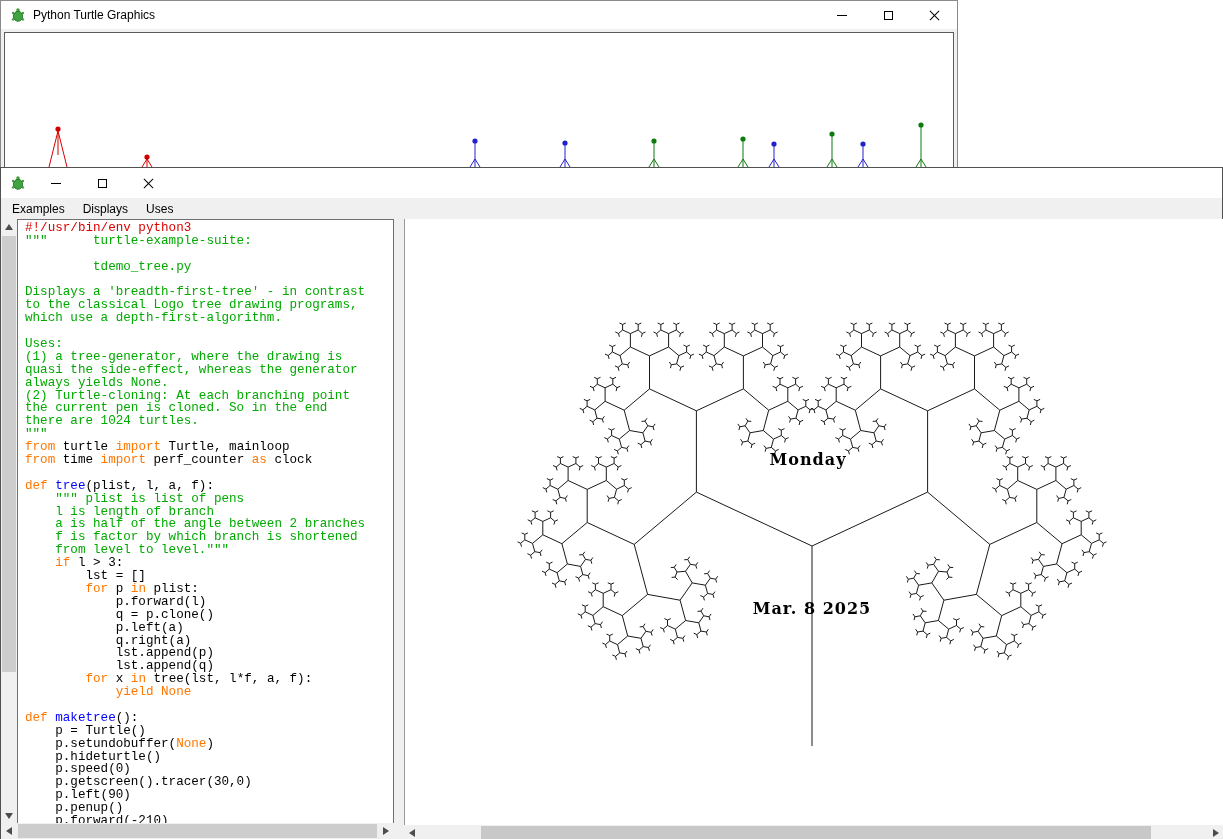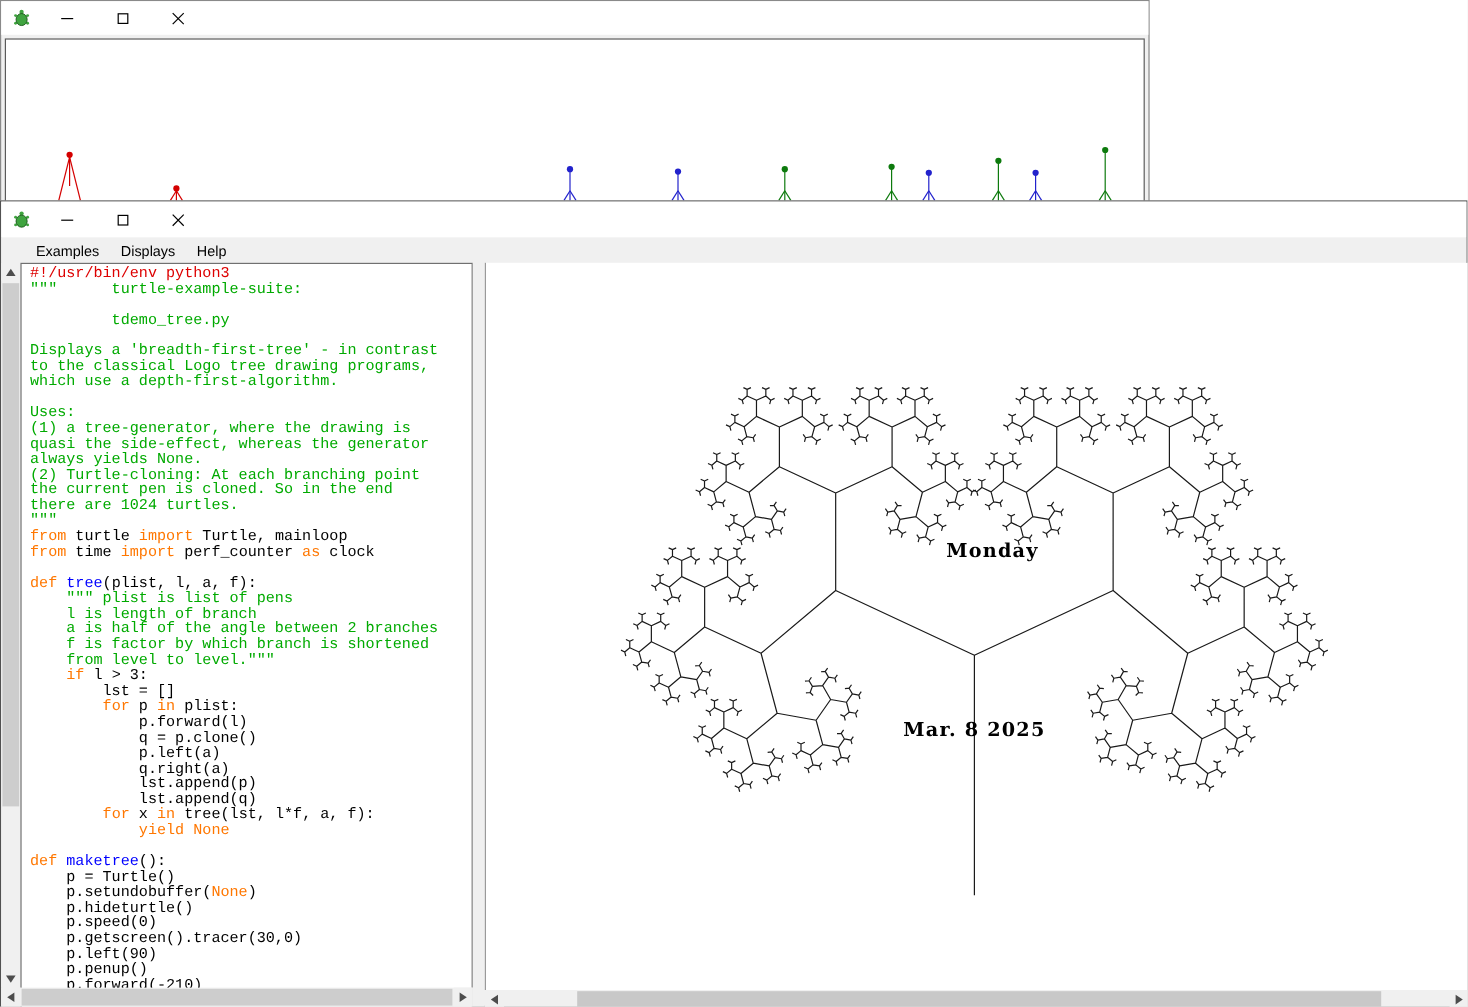--- a/index.html
+++ b/index.html
@@ -86,6 +86,7 @@
         <ellipse cx="8" cy="9.3" rx="4.6" ry="5" fill="#3fa43f" stroke="#1c5c1c" stroke-width="0.8"></ellipse>
       </svg>
     </span>
+    <span class="win-title">Python Turtle Graphics</span>
     <div class="win-controls">
       <span class="wbtn">
           <i class="gl-min"></i>

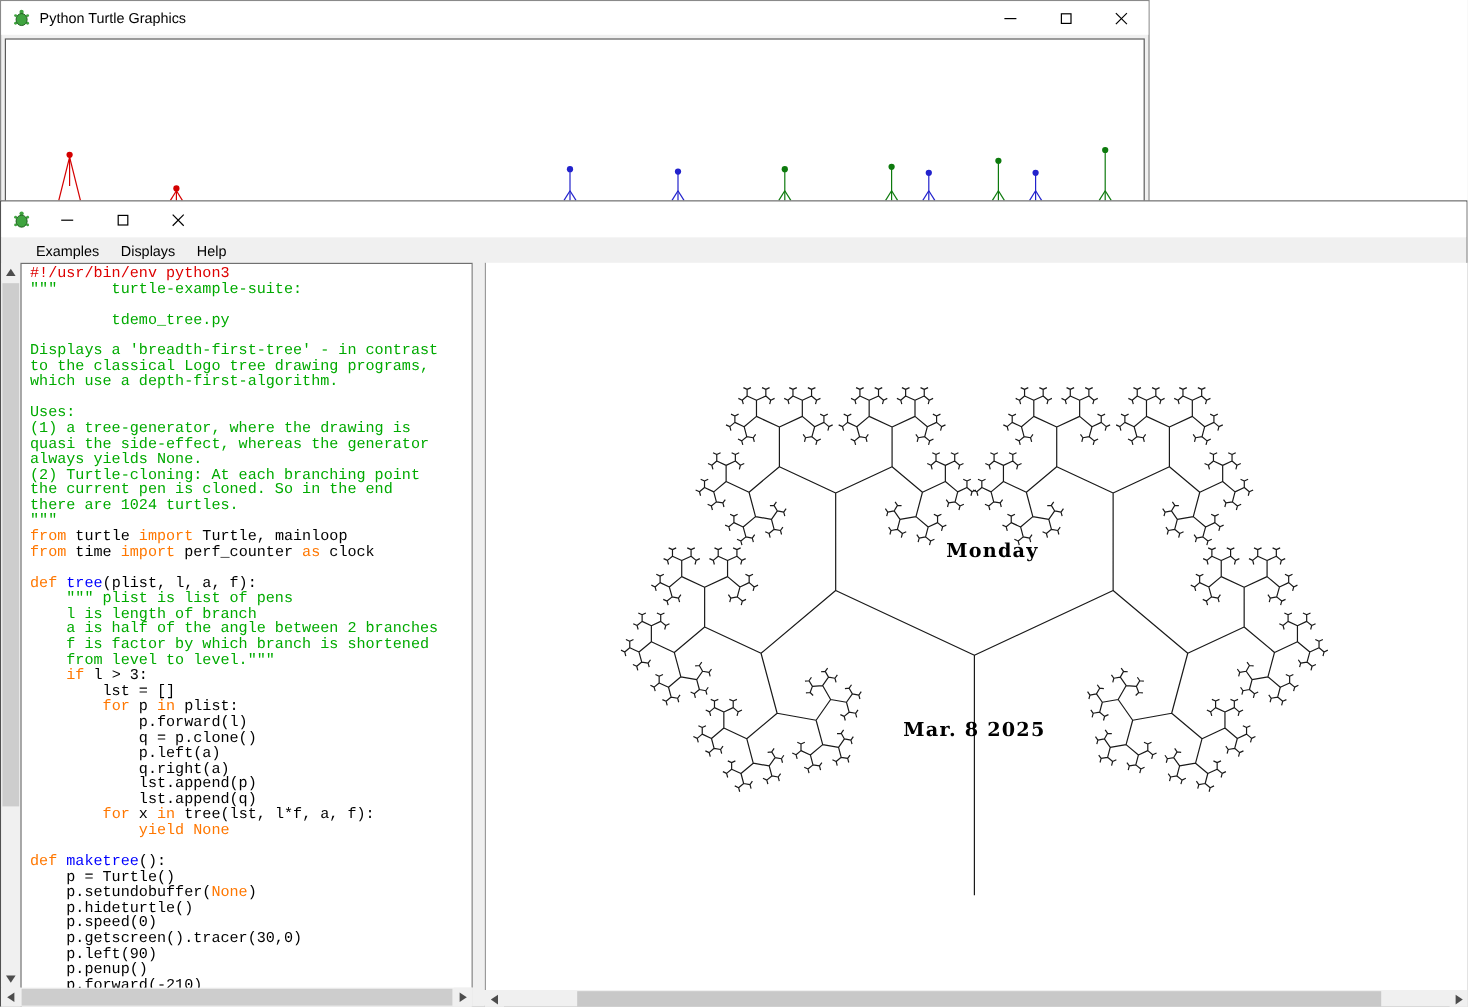--- a/index.html
+++ b/index.html
@@ -34,7 +34,7 @@
                 background:#f0f0f0; border:1px solid #515151; }
   #app-window .titlebar { height:30px; }
   #menubar { position:absolute; left:0; top:30px; right:0; height:21px;
-             background:#f0f0f0; display:flex; align-items:center; padding-left:20px;
+             background:#f0f0f0; display:flex; align-items:center; padding-left:2px;
              font-size:12px; }
   .menu-item { padding:3px 9px; }
 

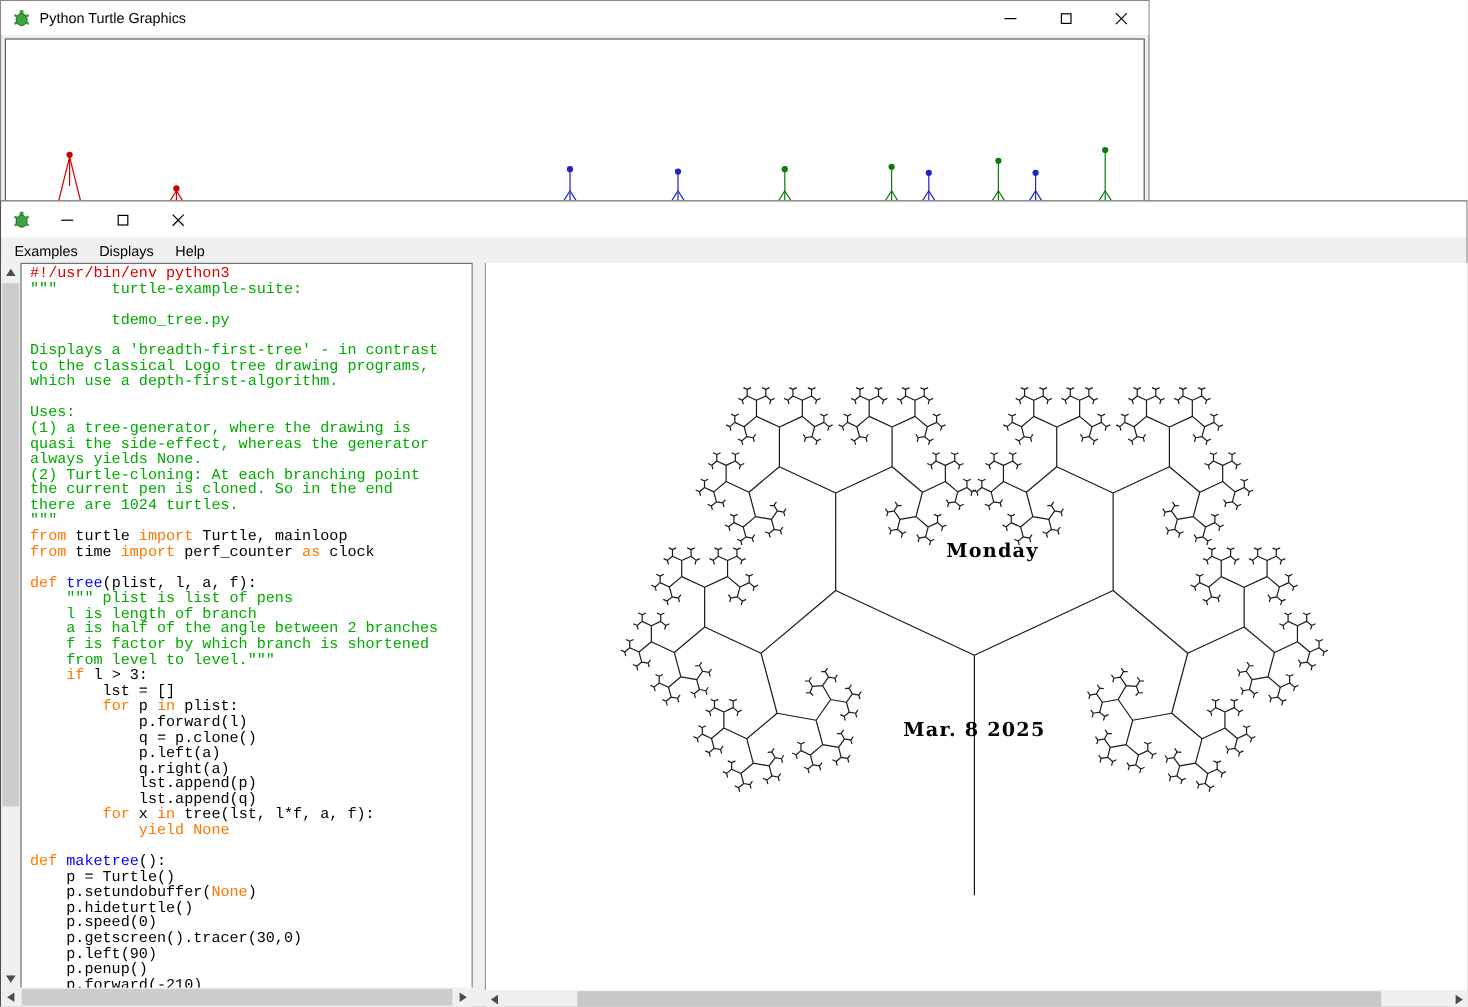--- a/index.html
+++ b/index.html
@@ -193,7 +193,7 @@
   <div id="menubar">
     <span class="menu-item">Examples</span>
     <span class="menu-item">Displays</span>
-    <span class="menu-item">Help</span>
+    <span class="menu-item">Uses</span>
   </div>
 
   <div id="code-vscroll">

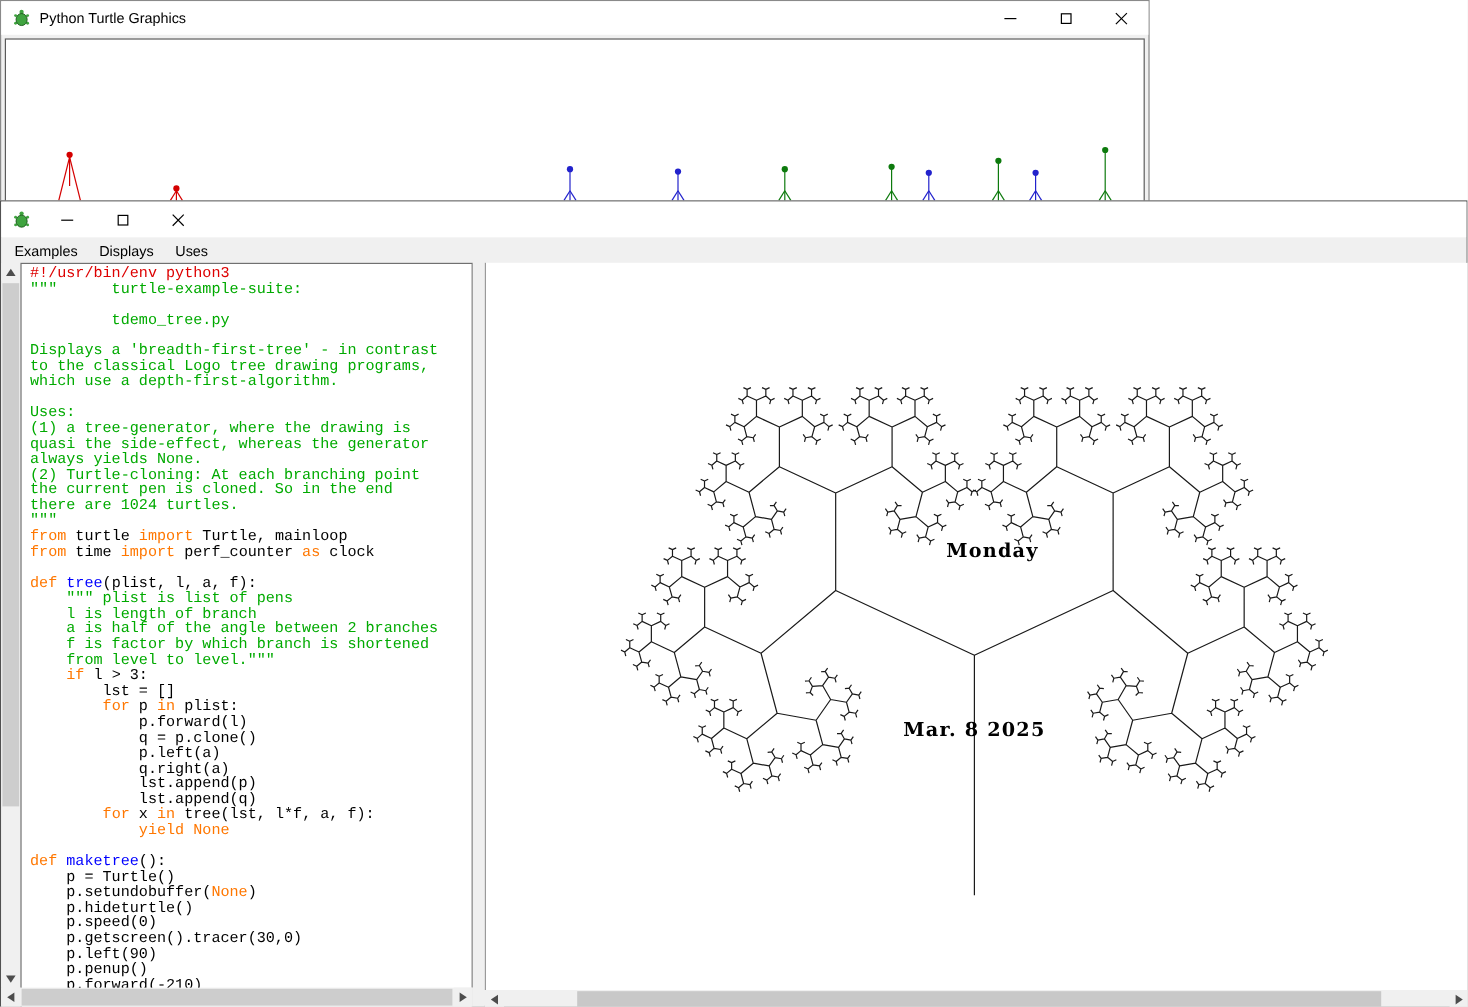--- a/index.html
+++ b/index.html
@@ -226,7 +226,7 @@
     <svg id="tree-svg" width="820" height="606" viewBox="0 0 820 606">
         <path d="M407.0 527.0L407.0 327.0M407.0 327.0L291.4 273.1M407.0 327.0L522.6 273.1M291.4 273.1L229.2 325.4M291.4 273.1L291.4 191.8M522.6 273.1L522.6 191.8M522.6 273.1L584.8 325.4M229.2 325.4L242.6 375.4M229.2 325.4L182.2 303.5M291.4 191.8L244.5 169.9M291.4 191.8L338.4 169.9M522.6 191.8L475.6 169.9M522.6 191.8L569.5 169.9M584.8 325.4L631.8 303.5M584.8 325.4L571.4 375.4M242.6 375.4L275.1 381.2M242.6 375.4L217.3 396.6M182.2 303.5L156.9 324.7M182.2 303.5L182.2 270.4M244.5 169.9L219.2 191.2M244.5 169.9L244.5 136.9M338.4 169.9L338.4 136.9M338.4 169.9L363.7 191.2M475.6 169.9L450.3 191.2M475.6 169.9L475.6 136.9M569.5 169.9L569.5 136.9M569.5 169.9L594.8 191.2M631.8 303.5L631.8 270.4M631.8 303.5L657.1 324.7M571.4 375.4L596.7 396.6M571.4 375.4L538.9 381.2M275.1 381.2L287.2 363.9M275.1 381.2L280.6 401.5M217.3 396.6L222.7 417.0M217.3 396.6L198.2 387.7M156.9 324.7L162.4 345.0M156.9 324.7L137.8 315.8M182.2 270.4L163.1 261.5M182.2 270.4L201.3 261.5M219.2 191.2L224.6 211.5M219.2 191.2L200.1 182.3M244.5 136.9L225.4 128.0M244.5 136.9L263.6 128.0M338.4 136.9L319.3 128.0M338.4 136.9L357.5 128.0M363.7 191.2L382.8 182.3M363.7 191.2L358.3 211.5M450.3 191.2L455.7 211.5M450.3 191.2L431.2 182.3M475.6 136.9L456.5 128.0M475.6 136.9L494.7 128.0M569.5 136.9L550.4 128.0M569.5 136.9L588.6 128.0M594.8 191.2L613.9 182.3M594.8 191.2L589.4 211.5M631.8 270.4L612.7 261.5M631.8 270.4L650.9 261.5M657.1 324.7L676.2 315.8M657.1 324.7L651.6 345.0M596.7 396.6L615.8 387.7M596.7 396.6L591.3 417.0M538.9 381.2L533.4 401.5M538.9 381.2L526.8 363.9M287.2 363.9L280.5 352.3M287.2 363.9L300.4 366.2M280.6 401.5L293.8 403.8M280.6 401.5L270.3 410.1M222.7 417.0L236.0 419.3M222.7 417.0L212.5 425.6M198.2 387.7L187.9 396.4M198.2 387.7L198.2 374.3M162.4 345.0L175.6 347.4M162.4 345.0L152.1 353.7M137.8 315.8L127.5 324.4M137.8 315.8L137.8 302.4M163.1 261.5L152.8 270.2M163.1 261.5L163.1 248.1M201.3 261.5L201.3 248.1M201.3 261.5L211.6 270.2M224.6 211.5L237.9 213.8M224.6 211.5L214.3 220.1M200.1 182.3L189.8 190.9M200.1 182.3L200.1 168.8M225.4 128.0L215.1 136.6M225.4 128.0L225.4 114.6M263.6 128.0L263.6 114.6M263.6 128.0L273.9 136.6M319.3 128.0L309.0 136.6M319.3 128.0L319.3 114.6M357.5 128.0L357.5 114.6M357.5 128.0L367.8 136.6M382.8 182.3L382.8 168.8M382.8 182.3L393.1 190.9M358.3 211.5L368.5 220.1M358.3 211.5L345.0 213.8M455.7 211.5L469.0 213.8M455.7 211.5L445.5 220.1M431.2 182.3L420.9 190.9M431.2 182.3L431.2 168.8M456.5 128.0L446.2 136.6M456.5 128.0L456.5 114.6M494.7 128.0L494.7 114.6M494.7 128.0L505.0 136.6M550.4 128.0L540.1 136.6M550.4 128.0L550.4 114.6M588.6 128.0L588.6 114.6M588.6 128.0L598.9 136.6M613.9 182.3L613.9 168.8M613.9 182.3L624.2 190.9M589.4 211.5L599.7 220.1M589.4 211.5L576.1 213.8M612.7 261.5L602.4 270.2M612.7 261.5L612.7 248.1M650.9 261.5L650.9 248.1M650.9 261.5L661.2 270.2M676.2 315.8L676.2 302.4M676.2 315.8L686.5 324.4M651.6 345.0L661.9 353.7M651.6 345.0L638.4 347.4M615.8 387.7L615.8 374.3M615.8 387.7L626.1 396.4M591.3 417.0L601.5 425.6M591.3 417.0L578.0 419.3M533.4 401.5L543.7 410.1M533.4 401.5L520.2 403.8M526.8 363.9L513.6 366.2M526.8 363.9L533.5 352.3M280.5 352.3L272.0 353.0M280.5 352.3L285.4 345.3M300.4 366.2L305.3 359.2M300.4 366.2L302.6 374.5M293.8 403.8L298.7 396.8M293.8 403.8L296.0 412.1M270.3 410.1L272.5 418.4M270.3 410.1L262.5 406.5M236.0 419.3L240.9 412.3M236.0 419.3L238.2 427.6M212.5 425.6L214.7 433.9M212.5 425.6L204.7 422.0M187.9 396.4L190.1 404.6M187.9 396.4L180.2 392.8M198.2 374.3L190.4 370.7M198.2 374.3L206.0 370.7M175.6 347.4L180.5 340.4M175.6 347.4L177.8 355.6M152.1 353.7L154.3 361.9M152.1 353.7L144.3 350.1M127.5 324.4L129.8 332.7M127.5 324.4L119.8 320.8M137.8 302.4L130.1 298.8M137.8 302.4L145.6 298.8M152.8 270.2L155.1 278.4M152.8 270.2L145.1 266.5M163.1 248.1L155.4 244.5M163.1 248.1L170.9 244.5M201.3 248.1L193.5 244.5M201.3 248.1L209.1 244.5M211.6 270.2L219.3 266.5M211.6 270.2L209.4 278.4M237.9 213.8L242.8 206.8M237.9 213.8L240.1 222.1M214.3 220.1L216.6 228.4M214.3 220.1L206.6 216.5M189.8 190.9L192.0 199.2M189.8 190.9L182.1 187.3M200.1 168.8L192.3 165.2M200.1 168.8L207.8 165.2M215.1 136.6L217.3 144.9M215.1 136.6L207.4 133.0M225.4 114.6L217.6 111.0M225.4 114.6L233.2 111.0M263.6 114.6L255.8 111.0M263.6 114.6L271.3 111.0M273.9 136.6L281.6 133.0M273.9 136.6L271.6 144.9M309.0 136.6L311.3 144.9M309.0 136.6L301.3 133.0M319.3 114.6L311.6 111.0M319.3 114.6L327.1 111.0M357.5 114.6L349.7 111.0M357.5 114.6L365.2 111.0M367.8 136.6L375.5 133.0M367.8 136.6L365.6 144.9M382.8 168.8L375.0 165.2M382.8 168.8L390.6 165.2M393.1 190.9L400.8 187.3M393.1 190.9L390.9 199.2M368.5 220.1L376.3 216.5M368.5 220.1L366.3 228.4M345.0 213.8L342.8 222.1M345.0 213.8L340.1 206.8M469.0 213.8L473.9 206.8M469.0 213.8L471.2 222.1M445.5 220.1L447.7 228.4M445.5 220.1L437.7 216.5M420.9 190.9L423.1 199.2M420.9 190.9L413.2 187.3M431.2 168.8L423.4 165.2M431.2 168.8L439.0 165.2M446.2 136.6L448.4 144.9M446.2 136.6L438.5 133.0M456.5 114.6L448.8 111.0M456.5 114.6L464.3 111.0M494.7 114.6L486.9 111.0M494.7 114.6L502.4 111.0M505.0 136.6L512.7 133.0M505.0 136.6L502.7 144.9M540.1 136.6L542.4 144.9M540.1 136.6L532.4 133.0M550.4 114.6L542.7 111.0M550.4 114.6L558.2 111.0M588.6 114.6L580.8 111.0M588.6 114.6L596.4 111.0M598.9 136.6L606.6 133.0M598.9 136.6L596.7 144.9M613.9 168.8L606.2 165.2M613.9 168.8L621.7 165.2M624.2 190.9L631.9 187.3M624.2 190.9L622.0 199.2M599.7 220.1L607.4 216.5M599.7 220.1L597.4 228.4M576.1 213.8L573.9 222.1M576.1 213.8L571.2 206.8M602.4 270.2L604.6 278.4M602.4 270.2L594.7 266.5M612.7 248.1L604.9 244.5M612.7 248.1L620.5 244.5M650.9 248.1L643.1 244.5M650.9 248.1L658.6 244.5M661.2 270.2L668.9 266.5M661.2 270.2L658.9 278.4M676.2 302.4L668.4 298.8M676.2 302.4L683.9 298.8M686.5 324.4L694.2 320.8M686.5 324.4L684.2 332.7M661.9 353.7L669.7 350.1M661.9 353.7L659.7 361.9M638.4 347.4L636.2 355.6M638.4 347.4L633.5 340.4M615.8 374.3L608.0 370.7M615.8 374.3L623.6 370.7M626.1 396.4L633.8 392.8M626.1 396.4L623.9 404.6M601.5 425.6L609.3 422.0M601.5 425.6L599.3 433.9M578.0 419.3L575.8 427.6M578.0 419.3L573.1 412.3M543.7 410.1L551.5 406.5M543.7 410.1L541.5 418.4M520.2 403.8L518.0 412.1M520.2 403.8L515.3 396.8M513.6 366.2L511.4 374.5M513.6 366.2L508.7 359.2M533.5 352.3L528.6 345.3M533.5 352.3L542.0 353.0M272.0 353.0L270.1 358.1M272.0 353.0L269.2 348.3M285.4 345.3L282.7 340.5M285.4 345.3L290.8 346.2M305.3 359.2L302.6 354.5M305.3 359.2L310.7 360.2M302.6 374.5L308.0 375.4M302.6 374.5L298.5 378.0M298.7 396.8L296.0 392.1M298.7 396.8L304.1 397.8M296.0 412.1L301.4 413.0M296.0 412.1L291.8 415.6M272.5 418.4L277.9 419.3M272.5 418.4L268.3 421.9M262.5 406.5L258.4 410.0M262.5 406.5L262.5 401.0M240.9 412.3L238.1 407.6M240.9 412.3L246.2 413.3M238.2 427.6L243.5 428.5M238.2 427.6L234.0 431.1M214.7 433.9L220.0 434.8M214.7 433.9L210.5 437.4M204.7 422.0L200.5 425.5M204.7 422.0L204.7 416.5M190.1 404.6L195.5 405.6M190.1 404.6L186.0 408.2M180.2 392.8L176.0 396.3M180.2 392.8L180.2 387.3M190.4 370.7L186.3 374.2M190.4 370.7L190.4 365.2M206.0 370.7L206.0 365.2M206.0 370.7L210.1 374.2M180.5 340.4L177.8 335.6M180.5 340.4L185.9 341.3M177.8 355.6L183.2 356.6M177.8 355.6L173.6 359.1M154.3 361.9L159.7 362.9M154.3 361.9L150.1 365.4M144.3 350.1L140.1 353.6M144.3 350.1L144.3 344.6M129.8 332.7L135.1 333.6M129.8 332.7L125.6 336.2M119.8 320.8L115.6 324.3M119.8 320.8L119.8 315.4M130.1 298.8L125.9 302.3M130.1 298.8L130.1 293.3M145.6 298.8L145.6 293.3M145.6 298.8L149.8 302.3M155.1 278.4L160.4 279.4M155.1 278.4L150.9 281.9M145.1 266.5L140.9 270.1M145.1 266.5L145.1 261.1M155.4 244.5L151.2 248.0M155.4 244.5L155.4 239.0M170.9 244.5L170.9 239.0M170.9 244.5L175.1 248.0M193.5 244.5L189.4 248.0M193.5 244.5L193.5 239.0M209.1 244.5L209.1 239.0M209.1 244.5L213.2 248.0M219.3 266.5L219.3 261.1M219.3 266.5L223.5 270.1M209.4 278.4L213.6 281.9M209.4 278.4L204.0 279.4M242.8 206.8L240.0 202.1M242.8 206.8L248.1 207.8M240.1 222.1L245.4 223.1M240.1 222.1L235.9 225.6M216.6 228.4L221.9 229.4M216.6 228.4L212.4 231.9M206.6 216.5L202.4 220.0M206.6 216.5L206.6 211.1M192.0 199.2L197.4 200.1M192.0 199.2L187.8 202.7M182.1 187.3L177.9 190.8M182.1 187.3L182.1 181.8M192.3 165.2L188.2 168.7M192.3 165.2L192.3 159.8M207.8 165.2L207.8 159.8M207.8 165.2L212.0 168.7M217.3 144.9L222.7 145.8M217.3 144.9L213.1 148.4M207.4 133.0L203.2 136.5M207.4 133.0L207.4 127.6M217.6 111.0L213.5 114.5M217.6 111.0L217.6 105.5M233.2 111.0L233.2 105.5M233.2 111.0L237.3 114.5M255.8 111.0L251.6 114.5M255.8 111.0L255.8 105.5M271.3 111.0L271.3 105.5M271.3 111.0L275.5 114.5M281.6 133.0L281.6 127.6M281.6 133.0L285.8 136.5M271.6 144.9L275.8 148.4M271.6 144.9L266.3 145.8M311.3 144.9L316.6 145.8M311.3 144.9L307.1 148.4M301.3 133.0L297.1 136.5M301.3 133.0L301.3 127.6M311.6 111.0L307.4 114.5M311.6 111.0L311.6 105.5M327.1 111.0L327.1 105.5M327.1 111.0L331.3 114.5M349.7 111.0L345.6 114.5M349.7 111.0L349.7 105.5M365.2 111.0L365.2 105.5M365.2 111.0L369.4 114.5M375.5 133.0L375.5 127.6M375.5 133.0L379.7 136.5M365.6 144.9L369.7 148.4M365.6 144.9L360.2 145.8M375.0 165.2L370.9 168.7M375.0 165.2L375.0 159.8M390.6 165.2L390.6 159.8M390.6 165.2L394.7 168.7M400.8 187.3L400.8 181.8M400.8 187.3L405.0 190.8M390.9 199.2L395.0 202.7M390.9 199.2L385.5 200.1M376.3 216.5L376.3 211.1M376.3 216.5L380.5 220.0M366.3 228.4L370.5 231.9M366.3 228.4L361.0 229.4M342.8 222.1L347.0 225.6M342.8 222.1L337.5 223.1M340.1 206.8L334.8 207.8M340.1 206.8L342.9 202.1M473.9 206.8L471.1 202.1M473.9 206.8L479.2 207.8M471.2 222.1L476.5 223.1M471.2 222.1L467.0 225.6M447.7 228.4L453.0 229.4M447.7 228.4L443.5 231.9M437.7 216.5L433.5 220.0M437.7 216.5L437.7 211.1M423.1 199.2L428.5 200.1M423.1 199.2L419.0 202.7M413.2 187.3L409.0 190.8M413.2 187.3L413.2 181.8M423.4 165.2L419.3 168.7M423.4 165.2L423.4 159.8M439.0 165.2L439.0 159.8M439.0 165.2L443.1 168.7M448.4 144.9L453.8 145.8M448.4 144.9L444.3 148.4M438.5 133.0L434.3 136.5M438.5 133.0L438.5 127.6M448.8 111.0L444.6 114.5M448.8 111.0L448.8 105.5M464.3 111.0L464.3 105.5M464.3 111.0L468.4 114.5M486.9 111.0L482.7 114.5M486.9 111.0L486.9 105.5M502.4 111.0L502.4 105.5M502.4 111.0L506.6 114.5M512.7 133.0L512.7 127.6M512.7 133.0L516.9 136.5M502.7 144.9L506.9 148.4M502.7 144.9L497.4 145.8M542.4 144.9L547.7 145.8M542.4 144.9L538.2 148.4M532.4 133.0L528.2 136.5M532.4 133.0L532.4 127.6M542.7 111.0L538.5 114.5M542.7 111.0L542.7 105.5M558.2 111.0L558.2 105.5M558.2 111.0L562.4 114.5M580.8 111.0L576.7 114.5M580.8 111.0L580.8 105.5M596.4 111.0L596.4 105.5M596.4 111.0L600.5 114.5M606.6 133.0L606.6 127.6M606.6 133.0L610.8 136.5M596.7 144.9L600.9 148.4M596.7 144.9L591.3 145.8M606.2 165.2L602.0 168.7M606.2 165.2L606.2 159.8M621.7 165.2L621.7 159.8M621.7 165.2L625.8 168.7M631.9 187.3L631.9 181.8M631.9 187.3L636.1 190.8M622.0 199.2L626.2 202.7M622.0 199.2L616.6 200.1M607.4 216.5L607.4 211.1M607.4 216.5L611.6 220.0M597.4 228.4L601.6 231.9M597.4 228.4L592.1 229.4M573.9 222.1L578.1 225.6M573.9 222.1L568.6 223.1M571.2 206.8L565.9 207.8M571.2 206.8L574.0 202.1M604.6 278.4L610.0 279.4M604.6 278.4L600.4 281.9M594.7 266.5L590.5 270.1M594.7 266.5L594.7 261.1M604.9 244.5L600.8 248.0M604.9 244.5L604.9 239.0M620.5 244.5L620.5 239.0M620.5 244.5L624.6 248.0M643.1 244.5L638.9 248.0M643.1 244.5L643.1 239.0M658.6 244.5L658.6 239.0M658.6 244.5L662.8 248.0M668.9 266.5L668.9 261.1M668.9 266.5L673.1 270.1M658.9 278.4L663.1 281.9M658.9 278.4L653.6 279.4M668.4 298.8L664.2 302.3M668.4 298.8L668.4 293.3M683.9 298.8L683.9 293.3M683.9 298.8L688.1 302.3M694.2 320.8L694.2 315.4M694.2 320.8L698.4 324.3M684.2 332.7L688.4 336.2M684.2 332.7L678.9 333.6M669.7 350.1L669.7 344.6M669.7 350.1L673.9 353.6M659.7 361.9L663.9 365.4M659.7 361.9L654.3 362.9M636.2 355.6L640.4 359.1M636.2 355.6L630.8 356.6M633.5 340.4L628.1 341.3M633.5 340.4L636.2 335.6M608.0 370.7L603.9 374.2M608.0 370.7L608.0 365.2M623.6 370.7L623.6 365.2M623.6 370.7L627.7 374.2M633.8 392.8L633.8 387.3M633.8 392.8L638.0 396.3M623.9 404.6L628.0 408.2M623.9 404.6L618.5 405.6M609.3 422.0L609.3 416.5M609.3 422.0L613.5 425.5M599.3 433.9L603.5 437.4M599.3 433.9L594.0 434.8M575.8 427.6L580.0 431.1M575.8 427.6L570.5 428.5M573.1 412.3L567.8 413.3M573.1 412.3L575.9 407.6M551.5 406.5L551.5 401.0M551.5 406.5L555.6 410.0M541.5 418.4L545.7 421.9M541.5 418.4L536.1 419.3M518.0 412.1L522.2 415.6M518.0 412.1L512.6 413.0M515.3 396.8L509.9 397.8M515.3 396.8L518.0 392.1M511.4 374.5L515.5 378.0M511.4 374.5L506.0 375.4M508.7 359.2L503.3 360.2M508.7 359.2L511.4 354.5M528.6 345.3L523.2 346.2M528.6 345.3L531.3 340.5M542.0 353.0L544.8 348.3M542.0 353.0L543.9 358.1M270.1 358.1L272.6 360.6M270.1 358.1L266.6 358.4M269.2 348.3L265.8 348.6M269.2 348.3L271.2 345.4M282.7 340.5L279.2 340.8M282.7 340.5L284.7 337.7M290.8 346.2L292.8 343.4M290.8 346.2L291.7 349.6M302.6 354.5L299.1 354.8M302.6 354.5L304.6 351.6M310.7 360.2L312.7 357.3M310.7 360.2L311.6 363.5M308.0 375.4L310.0 372.6M308.0 375.4L308.9 378.8M298.5 378.0L299.4 381.4M298.5 378.0L295.3 376.5M296.0 392.1L292.5 392.4M296.0 392.1L298.0 389.2M304.1 397.8L306.1 394.9M304.1 397.8L305.0 401.1M301.4 413.0L303.4 410.2M301.4 413.0L302.3 416.4M291.8 415.6L292.7 419.0M291.8 415.6L288.7 414.1M277.9 419.3L279.9 416.5M277.9 419.3L278.8 422.7M268.3 421.9L269.2 425.3M268.3 421.9L265.2 420.4M258.4 410.0L259.3 413.4M258.4 410.0L255.2 408.5M262.5 401.0L259.4 399.6M262.5 401.0L265.7 399.6M238.1 407.6L234.7 407.9M238.1 407.6L240.1 404.7M246.2 413.3L248.2 410.4M246.2 413.3L247.1 416.6M243.5 428.5L245.5 425.7M243.5 428.5L244.4 431.9M234.0 431.1L234.9 434.5M234.0 431.1L230.8 429.6M220.0 434.8L222.0 432.0M220.0 434.8L220.9 438.2M210.5 437.4L211.4 440.8M210.5 437.4L207.3 435.9M200.5 425.5L201.4 428.9M200.5 425.5L197.4 424.0M204.7 416.5L201.5 415.1M204.7 416.5L207.8 415.1M195.5 405.6L197.5 402.7M195.5 405.6L196.4 409.0M186.0 408.2L186.9 411.5M186.0 408.2L182.8 406.7M176.0 396.3L176.9 399.6M176.0 396.3L172.8 394.8M180.2 387.3L177.0 385.8M180.2 387.3L183.3 385.8M186.3 374.2L187.2 377.6M186.3 374.2L183.1 372.7M190.4 365.2L187.3 363.8M190.4 365.2L193.6 363.8M206.0 365.2L202.8 363.8M206.0 365.2L209.1 363.8M210.1 374.2L213.3 372.7M210.1 374.2L209.2 377.6M177.8 335.6L174.3 335.9M177.8 335.6L179.8 332.8M185.9 341.3L187.9 338.5M185.9 341.3L186.8 344.7M183.2 356.6L185.2 353.7M183.2 356.6L184.1 359.9M173.6 359.1L174.5 362.5M173.6 359.1L170.5 357.7M159.7 362.9L161.7 360.0M159.7 362.9L160.6 366.2M150.1 365.4L151.0 368.8M150.1 365.4L147.0 364.0M140.1 353.6L141.0 356.9M140.1 353.6L137.0 352.1M144.3 344.6L141.2 343.1M144.3 344.6L147.5 343.1M135.1 333.6L137.1 330.8M135.1 333.6L136.0 337.0M125.6 336.2L126.5 339.6M125.6 336.2L122.4 334.7M115.6 324.3L116.5 327.7M115.6 324.3L112.5 322.8M119.8 315.4L116.6 313.9M119.8 315.4L122.9 313.9M125.9 302.3L126.8 305.6M125.9 302.3L122.7 300.8M130.1 293.3L126.9 291.8M130.1 293.3L133.2 291.8M145.6 293.3L142.4 291.8M145.6 293.3L148.7 291.8M149.8 302.3L152.9 300.8M149.8 302.3L148.9 305.6M160.4 279.4L162.4 276.5M160.4 279.4L161.3 282.7M150.9 281.9L151.8 285.3M150.9 281.9L147.7 280.5M140.9 270.1L141.8 273.4M140.9 270.1L137.8 268.6M145.1 261.1L141.9 259.6M145.1 261.1L148.2 259.6M151.2 248.0L152.1 251.4M151.2 248.0L148.0 246.5M155.4 239.0L152.2 237.6M155.4 239.0L158.5 237.6M170.9 239.0L167.7 237.6M170.9 239.0L174.0 237.6M175.1 248.0L178.2 246.5M175.1 248.0L174.2 251.4M189.4 248.0L190.3 251.4M189.4 248.0L186.2 246.5M193.5 239.0L190.4 237.6M193.5 239.0L196.7 237.6M209.1 239.0L205.9 237.6M209.1 239.0L212.2 237.6M213.2 248.0L216.4 246.5M213.2 248.0L212.3 251.4M219.3 261.1L216.2 259.6M219.3 261.1L222.5 259.6M223.5 270.1L226.7 268.6M223.5 270.1L222.6 273.4M213.6 281.9L216.7 280.5M213.6 281.9L212.7 285.3M204.0 279.4L203.1 282.7M204.0 279.4L202.0 276.5M240.0 202.1L236.6 202.4M240.0 202.1L242.0 199.3M248.1 207.8L250.1 204.9M248.1 207.8L249.0 211.1M245.4 223.1L247.4 220.2M245.4 223.1L246.3 226.4M235.9 225.6L236.8 229.0M235.9 225.6L232.7 224.1M221.9 229.4L223.9 226.5M221.9 229.4L222.8 232.7M212.4 231.9L213.3 235.3M212.4 231.9L209.2 230.4M202.4 220.0L203.3 223.4M202.4 220.0L199.3 218.6M206.6 211.1L203.4 209.6M206.6 211.1L209.7 209.6M197.4 200.1L199.4 197.3M197.4 200.1L198.3 203.5M187.8 202.7L188.7 206.0M187.8 202.7L184.7 201.2M177.9 190.8L178.8 194.1M177.9 190.8L174.7 189.3M182.1 181.8L178.9 180.4M182.1 181.8L185.2 180.4M188.2 168.7L189.1 172.1M188.2 168.7L185.0 167.3M192.3 159.8L189.2 158.3M192.3 159.8L195.5 158.3M207.8 159.8L204.7 158.3M207.8 159.8L211.0 158.3M212.0 168.7L215.2 167.3M212.0 168.7L211.1 172.1M222.7 145.8L224.7 143.0M222.7 145.8L223.6 149.2M213.1 148.4L214.0 151.8M213.1 148.4L210.0 146.9M203.2 136.5L204.1 139.9M203.2 136.5L200.0 135.1M207.4 127.6L204.2 126.1M207.4 127.6L210.5 126.1M213.5 114.5L214.4 117.8M213.5 114.5L210.3 113.0M217.6 105.5L214.5 104.0M217.6 105.5L220.8 104.0M233.2 105.5L230.0 104.0M233.2 105.5L236.3 104.0M237.3 114.5L240.5 113.0M237.3 114.5L236.4 117.8M251.6 114.5L252.5 117.8M251.6 114.5L248.5 113.0M255.8 105.5L252.7 104.0M255.8 105.5L259.0 104.0M271.3 105.5L268.2 104.0M271.3 105.5L274.5 104.0M275.5 114.5L278.7 113.0M275.5 114.5L274.6 117.8M281.6 127.6L278.5 126.1M281.6 127.6L284.8 126.1M285.8 136.5L288.9 135.1M285.8 136.5L284.9 139.9M275.8 148.4L279.0 146.9M275.8 148.4L274.9 151.8M266.3 145.8L265.4 149.2M266.3 145.8L264.3 143.0M316.6 145.8L318.6 143.0M316.6 145.8L317.5 149.2M307.1 148.4L308.0 151.8M307.1 148.4L303.9 146.9M297.1 136.5L298.0 139.9M297.1 136.5L293.9 135.1M301.3 127.6L298.1 126.1M301.3 127.6L304.4 126.1M307.4 114.5L308.3 117.8M307.4 114.5L304.2 113.0M311.6 105.5L308.4 104.0M311.6 105.5L314.7 104.0M327.1 105.5L323.9 104.0M327.1 105.5L330.2 104.0M331.3 114.5L334.4 113.0M331.3 114.5L330.4 117.8M345.6 114.5L346.5 117.8M345.6 114.5L342.4 113.0M349.7 105.5L346.6 104.0M349.7 105.5L352.9 104.0M365.2 105.5L362.1 104.0M365.2 105.5L368.4 104.0M369.4 114.5L372.6 113.0M369.4 114.5L368.5 117.8M375.5 127.6L372.4 126.1M375.5 127.6L378.7 126.1M379.7 136.5L382.9 135.1M379.7 136.5L378.8 139.9M369.7 148.4L372.9 146.9M369.7 148.4L368.8 151.8M360.2 145.8L359.3 149.2M360.2 145.8L358.2 143.0M370.9 168.7L371.8 172.1M370.9 168.7L367.7 167.3M375.0 159.8L371.9 158.3M375.0 159.8L378.2 158.3M390.6 159.8L387.4 158.3M390.6 159.8L393.7 158.3M394.7 168.7L397.9 167.3M394.7 168.7L393.8 172.1M400.8 181.8L397.7 180.4M400.8 181.8L404.0 180.4M405.0 190.8L408.2 189.3M405.0 190.8L404.1 194.1M395.0 202.7L398.2 201.2M395.0 202.7L394.1 206.0M385.5 200.1L384.6 203.5M385.5 200.1L383.5 197.3M376.3 211.1L373.2 209.6M376.3 211.1L379.5 209.6M380.5 220.0L383.6 218.6M380.5 220.0L379.6 223.4M370.5 231.9L373.7 230.4M370.5 231.9L369.6 235.3M361.0 229.4L360.1 232.7M361.0 229.4L359.0 226.5M347.0 225.6L350.2 224.1M347.0 225.6L346.1 229.0M337.5 223.1L336.6 226.4M337.5 223.1L335.5 220.2M334.8 207.8L333.9 211.1M334.8 207.8L332.8 204.9M342.9 202.1L340.9 199.3M342.9 202.1L346.3 202.4M471.1 202.1L467.7 202.4M471.1 202.1L473.1 199.3M479.2 207.8L481.2 204.9M479.2 207.8L480.1 211.1M476.5 223.1L478.5 220.2M476.5 223.1L477.4 226.4M467.0 225.6L467.9 229.0M467.0 225.6L463.8 224.1M453.0 229.4L455.0 226.5M453.0 229.4L453.9 232.7M443.5 231.9L444.4 235.3M443.5 231.9L440.3 230.4M433.5 220.0L434.4 223.4M433.5 220.0L430.4 218.6M437.7 211.1L434.5 209.6M437.7 211.1L440.8 209.6M428.5 200.1L430.5 197.3M428.5 200.1L429.4 203.5M419.0 202.7L419.9 206.0M419.0 202.7L415.8 201.2M409.0 190.8L409.9 194.1M409.0 190.8L405.8 189.3M413.2 181.8L410.0 180.4M413.2 181.8L416.3 180.4M419.3 168.7L420.2 172.1M419.3 168.7L416.1 167.3M423.4 159.8L420.3 158.3M423.4 159.8L426.6 158.3M439.0 159.8L435.8 158.3M439.0 159.8L442.1 158.3M443.1 168.7L446.3 167.3M443.1 168.7L442.2 172.1M453.8 145.8L455.8 143.0M453.8 145.8L454.7 149.2M444.3 148.4L445.2 151.8M444.3 148.4L441.1 146.9M434.3 136.5L435.2 139.9M434.3 136.5L431.1 135.1M438.5 127.6L435.3 126.1M438.5 127.6L441.6 126.1M444.6 114.5L445.5 117.8M444.6 114.5L441.4 113.0M448.8 105.5L445.6 104.0M448.8 105.5L451.9 104.0M464.3 105.5L461.1 104.0M464.3 105.5L467.4 104.0M468.4 114.5L471.6 113.0M468.4 114.5L467.5 117.8M482.7 114.5L483.6 117.8M482.7 114.5L479.6 113.0M486.9 105.5L483.8 104.0M486.9 105.5L490.1 104.0M502.4 105.5L499.3 104.0M502.4 105.5L505.6 104.0M506.6 114.5L509.8 113.0M506.6 114.5L505.7 117.8M512.7 127.6L509.6 126.1M512.7 127.6L515.9 126.1M516.9 136.5L520.1 135.1M516.9 136.5L516.0 139.9M506.9 148.4L510.1 146.9M506.9 148.4L506.0 151.8M497.4 145.8L496.5 149.2M497.4 145.8L495.4 143.0M547.7 145.8L549.7 143.0M547.7 145.8L548.6 149.2M538.2 148.4L539.1 151.8M538.2 148.4L535.0 146.9M528.2 136.5L529.1 139.9M528.2 136.5L525.1 135.1M532.4 127.6L529.2 126.1M532.4 127.6L535.5 126.1M538.5 114.5L539.4 117.8M538.5 114.5L535.3 113.0M542.7 105.5L539.5 104.0M542.7 105.5L545.8 104.0M558.2 105.5L555.0 104.0M558.2 105.5L561.3 104.0M562.4 114.5L565.5 113.0M562.4 114.5L561.5 117.8M576.7 114.5L577.6 117.8M576.7 114.5L573.5 113.0M580.8 105.5L577.7 104.0M580.8 105.5L584.0 104.0M596.4 105.5L593.2 104.0M596.4 105.5L599.5 104.0M600.5 114.5L603.7 113.0M600.5 114.5L599.6 117.8M606.6 127.6L603.5 126.1M606.6 127.6L609.8 126.1M610.8 136.5L614.0 135.1M610.8 136.5L609.9 139.9M600.9 148.4L604.0 146.9M600.9 148.4L600.0 151.8M591.3 145.8L590.4 149.2M591.3 145.8L589.3 143.0M602.0 168.7L602.9 172.1M602.0 168.7L598.8 167.3M606.2 159.8L603.0 158.3M606.2 159.8L609.3 158.3M621.7 159.8L618.5 158.3M621.7 159.8L624.8 158.3M625.8 168.7L629.0 167.3M625.8 168.7L624.9 172.1M631.9 181.8L628.8 180.4M631.9 181.8L635.1 180.4M636.1 190.8L639.3 189.3M636.1 190.8L635.2 194.1M626.2 202.7L629.3 201.2M626.2 202.7L625.3 206.0M616.6 200.1L615.7 203.5M616.6 200.1L614.6 197.3M607.4 211.1L604.3 209.6M607.4 211.1L610.6 209.6M611.6 220.0L614.7 218.6M611.6 220.0L610.7 223.4M601.6 231.9L604.8 230.4M601.6 231.9L600.7 235.3M592.1 229.4L591.2 232.7M592.1 229.4L590.1 226.5M578.1 225.6L581.3 224.1M578.1 225.6L577.2 229.0M568.6 223.1L567.7 226.4M568.6 223.1L566.6 220.2M565.9 207.8L565.0 211.1M565.9 207.8L563.9 204.9M574.0 202.1L572.0 199.3M574.0 202.1L577.4 202.4M610.0 279.4L612.0 276.5M610.0 279.4L610.9 282.7M600.4 281.9L601.3 285.3M600.4 281.9L597.3 280.5M590.5 270.1L591.4 273.4M590.5 270.1L587.3 268.6M594.7 261.1L591.5 259.6M594.7 261.1L597.8 259.6M600.8 248.0L601.7 251.4M600.8 248.0L597.6 246.5M604.9 239.0L601.8 237.6M604.9 239.0L608.1 237.6M620.5 239.0L617.3 237.6M620.5 239.0L623.6 237.6M624.6 248.0L627.8 246.5M624.6 248.0L623.7 251.4M638.9 248.0L639.8 251.4M638.9 248.0L635.8 246.5M643.1 239.0L640.0 237.6M643.1 239.0L646.3 237.6M658.6 239.0L655.5 237.6M658.6 239.0L661.8 237.6M662.8 248.0L666.0 246.5M662.8 248.0L661.9 251.4M668.9 261.1L665.8 259.6M668.9 261.1L672.1 259.6M673.1 270.1L676.2 268.6M673.1 270.1L672.2 273.4M663.1 281.9L666.3 280.5M663.1 281.9L662.2 285.3M653.6 279.4L652.7 282.7M653.6 279.4L651.6 276.5M664.2 302.3L665.1 305.6M664.2 302.3L661.1 300.8M668.4 293.3L665.3 291.8M668.4 293.3L671.6 291.8M683.9 293.3L680.8 291.8M683.9 293.3L687.1 291.8M688.1 302.3L691.3 300.8M688.1 302.3L687.2 305.6M694.2 315.4L691.1 313.9M694.2 315.4L697.4 313.9M698.4 324.3L701.5 322.8M698.4 324.3L697.5 327.7M688.4 336.2L691.6 334.7M688.4 336.2L687.5 339.6M678.9 333.6L678.0 337.0M678.9 333.6L676.9 330.8M669.7 344.6L666.5 343.1M669.7 344.6L672.8 343.1M673.9 353.6L677.0 352.1M673.9 353.6L673.0 356.9M663.9 365.4L667.0 364.0M663.9 365.4L663.0 368.8M654.3 362.9L653.4 366.2M654.3 362.9L652.3 360.0M640.4 359.1L643.5 357.7M640.4 359.1L639.5 362.5M630.8 356.6L629.9 359.9M630.8 356.6L628.8 353.7M628.1 341.3L627.2 344.7M628.1 341.3L626.1 338.5M636.2 335.6L634.2 332.8M636.2 335.6L639.7 335.9M603.9 374.2L604.8 377.6M603.9 374.2L600.7 372.7M608.0 365.2L604.9 363.8M608.0 365.2L611.2 363.8M623.6 365.2L620.4 363.8M623.6 365.2L626.7 363.8M627.7 374.2L630.9 372.7M627.7 374.2L626.8 377.6M633.8 387.3L630.7 385.8M633.8 387.3L637.0 385.8M638.0 396.3L641.2 394.8M638.0 396.3L637.1 399.6M628.0 408.2L631.2 406.7M628.0 408.2L627.1 411.5M618.5 405.6L617.6 409.0M618.5 405.6L616.5 402.7M609.3 416.5L606.2 415.1M609.3 416.5L612.5 415.1M613.5 425.5L616.6 424.0M613.5 425.5L612.6 428.9M603.5 437.4L606.7 435.9M603.5 437.4L602.6 440.8M594.0 434.8L593.1 438.2M594.0 434.8L592.0 432.0M580.0 431.1L583.2 429.6M580.0 431.1L579.1 434.5M570.5 428.5L569.6 431.9M570.5 428.5L568.5 425.7M567.8 413.3L566.9 416.6M567.8 413.3L565.8 410.4M575.9 407.6L573.9 404.7M575.9 407.6L579.3 407.9M551.5 401.0L548.3 399.6M551.5 401.0L554.6 399.6M555.6 410.0L558.8 408.5M555.6 410.0L554.7 413.4M545.7 421.9L548.8 420.4M545.7 421.9L544.8 425.3M536.1 419.3L535.2 422.7M536.1 419.3L534.1 416.5M522.2 415.6L525.3 414.1M522.2 415.6L521.3 419.0M512.6 413.0L511.7 416.4M512.6 413.0L510.6 410.2M509.9 397.8L509.0 401.1M509.9 397.8L507.9 394.9M518.0 392.1L516.0 389.2M518.0 392.1L521.5 392.4M515.5 378.0L518.7 376.5M515.5 378.0L514.6 381.4M506.0 375.4L505.1 378.8M506.0 375.4L504.0 372.6M503.3 360.2L502.4 363.5M503.3 360.2L501.3 357.3M511.4 354.5L509.4 351.6M511.4 354.5L514.9 354.8M523.2 346.2L522.3 349.6M523.2 346.2L521.2 343.4M531.3 340.5L529.3 337.7M531.3 340.5L534.8 340.8M544.8 348.3L542.8 345.4M544.8 348.3L548.2 348.6M543.9 358.1L547.4 358.4M543.9 358.1L541.4 360.6" fill="none" stroke="#1a1a1a" stroke-width="1"></path>
       </svg>
-  <div class="canvas-label" style="left: 422px; top: 240px;">Monday</div>
+  <div class="canvas-label" style="left: 403px; top: 240px;">Monday</div>
       <div class="canvas-label" style="left: 407px; top: 389px;">Mar. 8 2025</div>
     </div>
 

